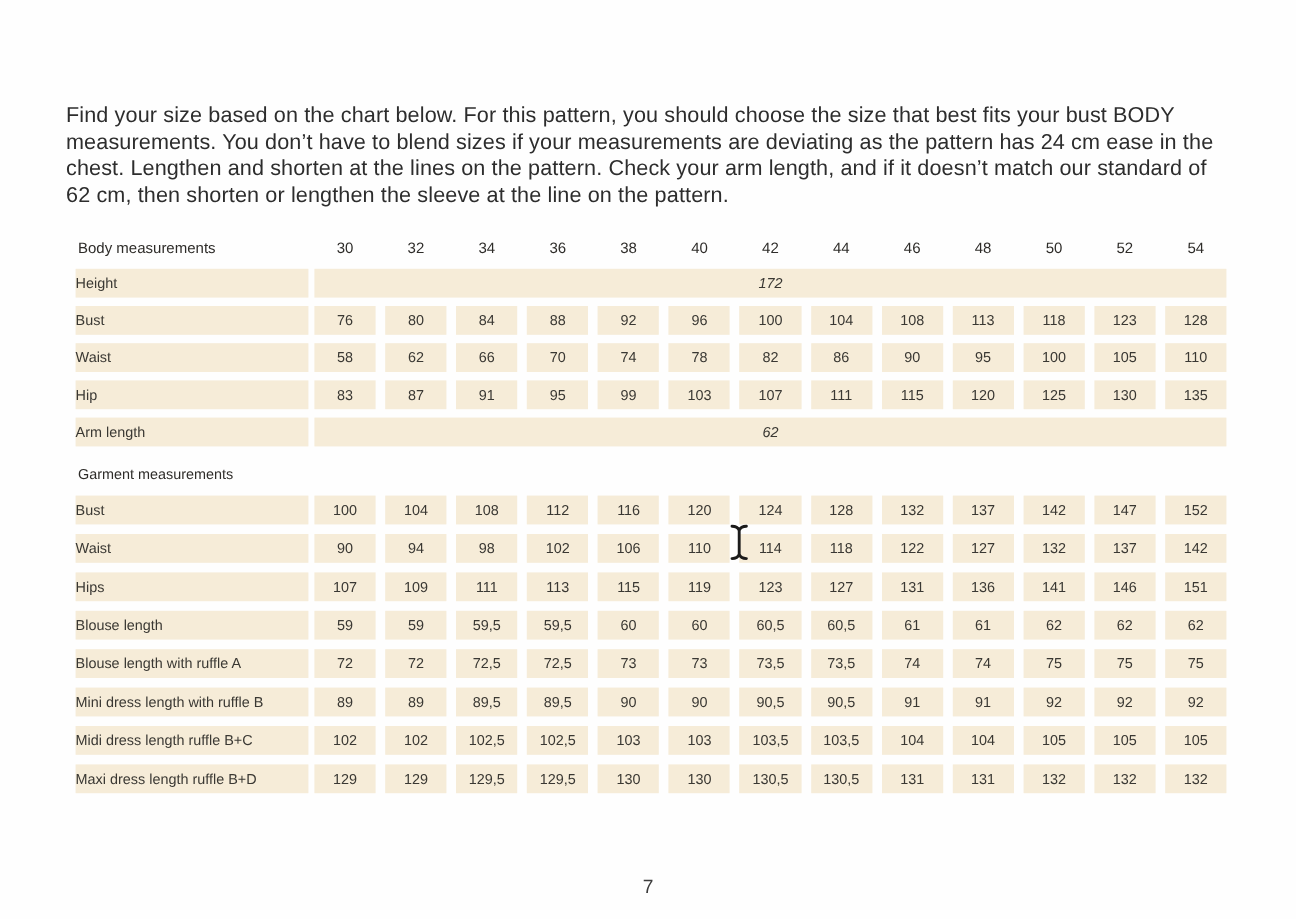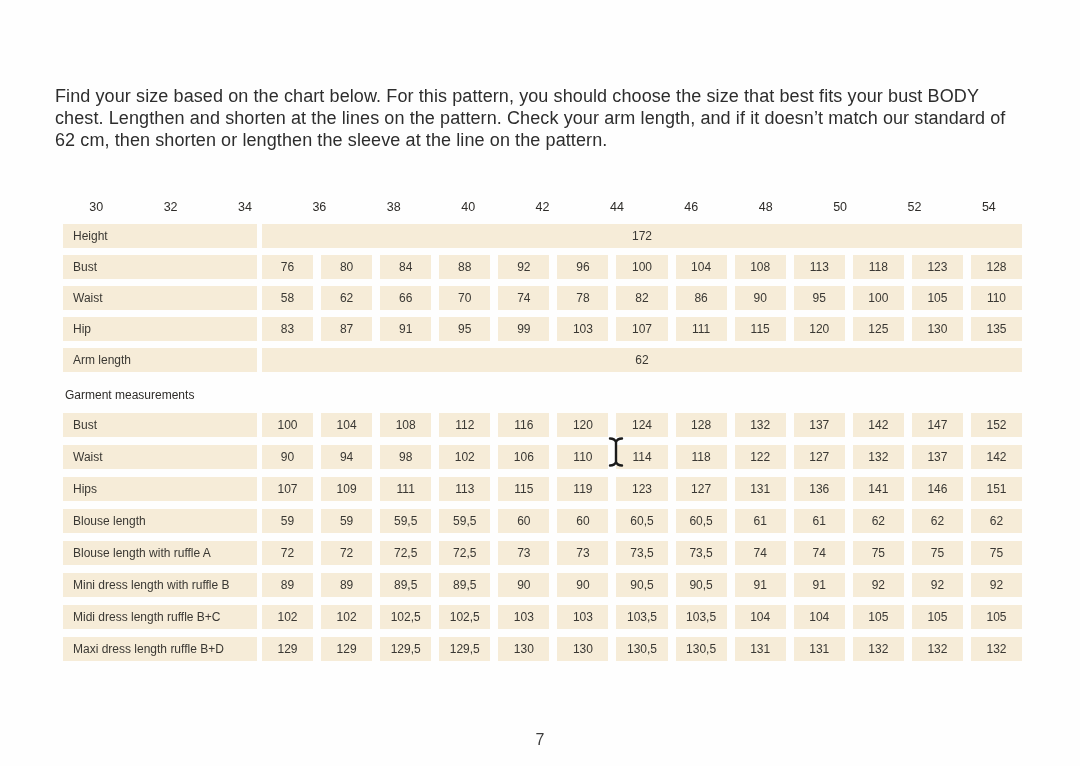--- a/index.html
+++ b/index.html
@@ -80,6 +80,7 @@
 
   <div class="intro">
     <div>Find your size based on the chart below. For this pattern, you should choose the size that best fits your bust BODY</div>
+    <div>measurements. You don’t have to blend sizes if your measurements are deviating as the pattern has 24 cm ease in the</div>
     <div>chest. Lengthen and shorten at the lines on the pattern. Check your arm length, and if it doesn’t match our standard of</div>
     <div>62 cm, then shorten or lengthen the sleeve at the line on the pattern.</div>
   </div>

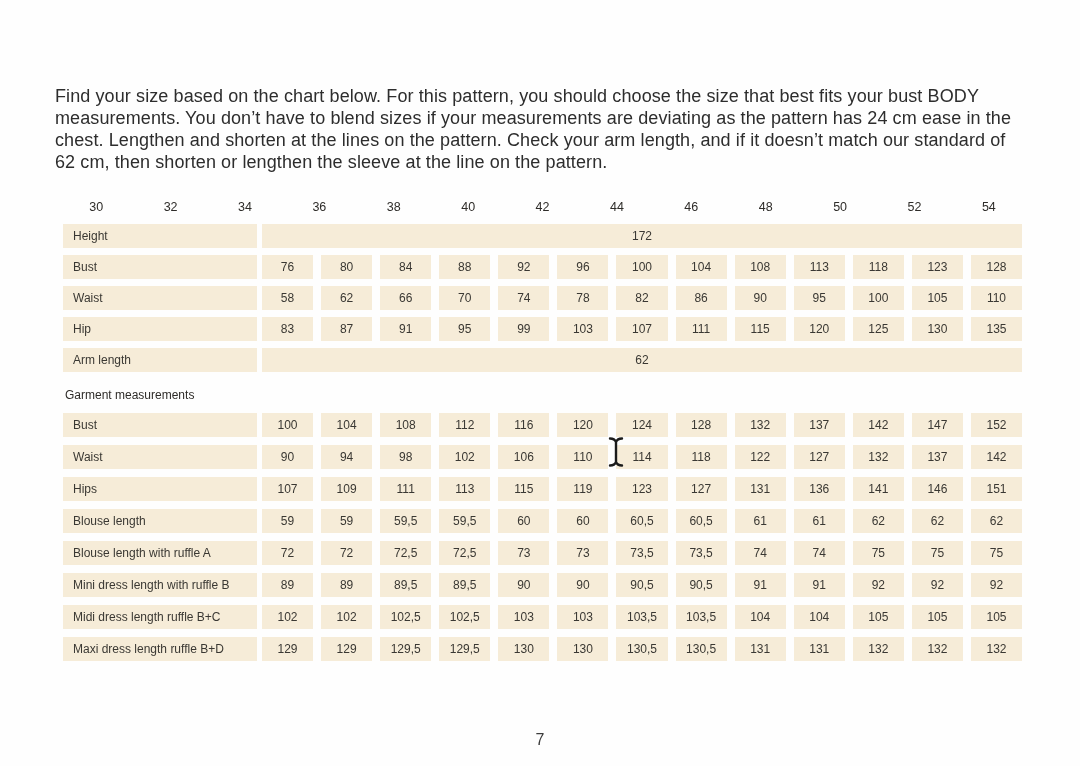--- a/index.html
+++ b/index.html
@@ -87,6 +87,7 @@
 
   <div class="size-table">
       <div class="t-row header">
+        <div class="label">Body measurements</div>
         <div class="cells">
           <div class="cell">30</div>
           <div class="cell">32</div>

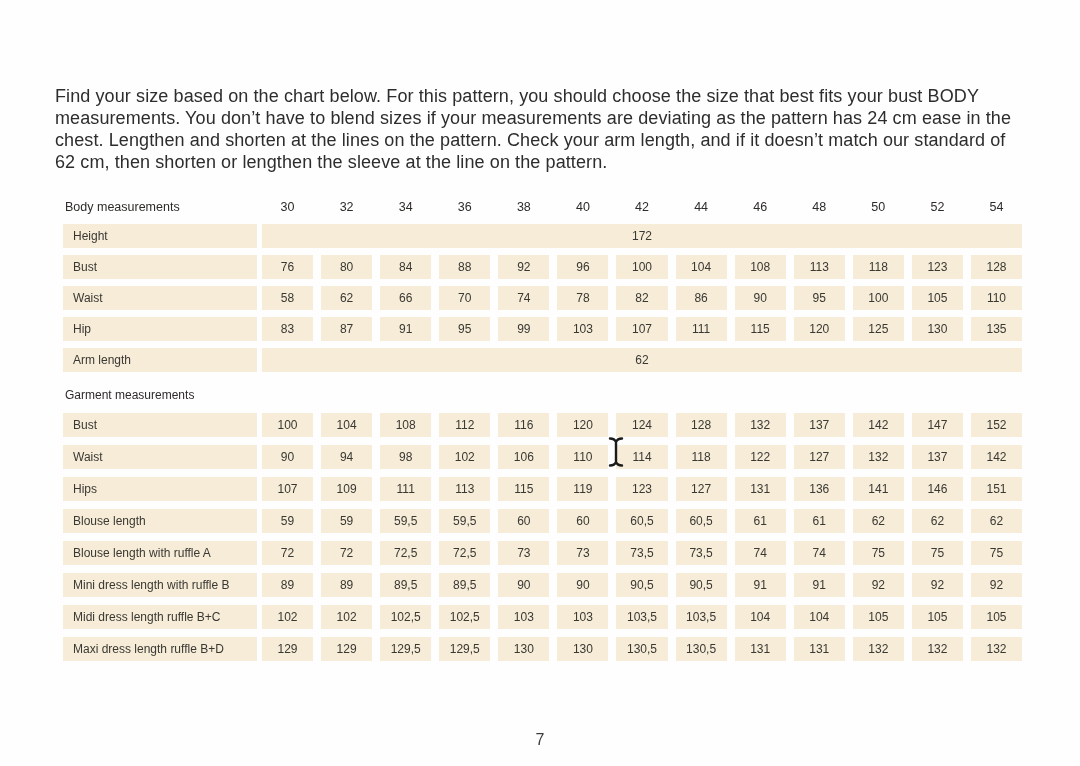--- a/index.html
+++ b/index.html
@@ -44,7 +44,7 @@
   .t-row .label{
     width:194px;flex:0 0 194px;margin-right:5px;
     background:var(--cell);
-    display:flex;align-items:center;padding-left:10px;
+    display:flex;align-items:center;
     white-space:nowrap;
   }
   .t-row .cells{flex:1;display:flex;gap:8px;}

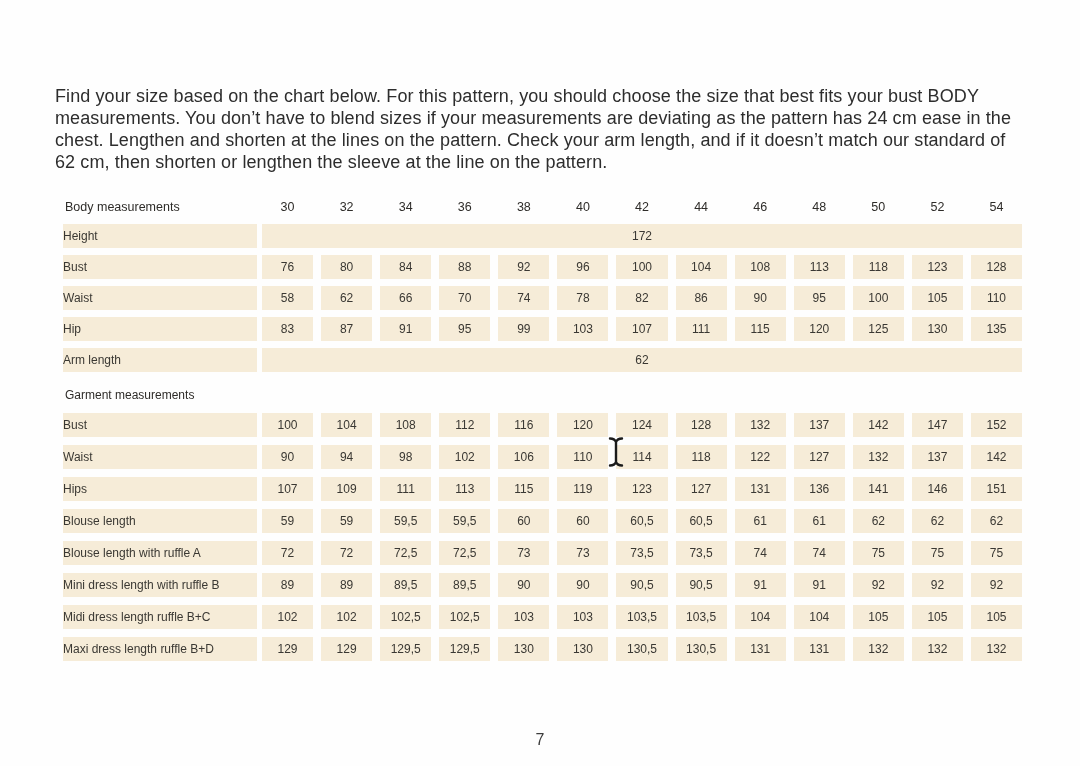--- a/index.html
+++ b/index.html
@@ -52,7 +52,7 @@
     flex:1;background:var(--cell);
     display:flex;align-items:center;justify-content:center;
   }
-  .t-row .cell.span-all{flex:1;}
+  .t-row .cell.span-all{flex:1;font-style:italic;}
   
   .t-row.header{height:20px;margin-top:0;margin-bottom:2px;font-size:12.5px;color:#2e2c29;}
   .t-row.header .label{background:transparent;padding-left:2px;}

